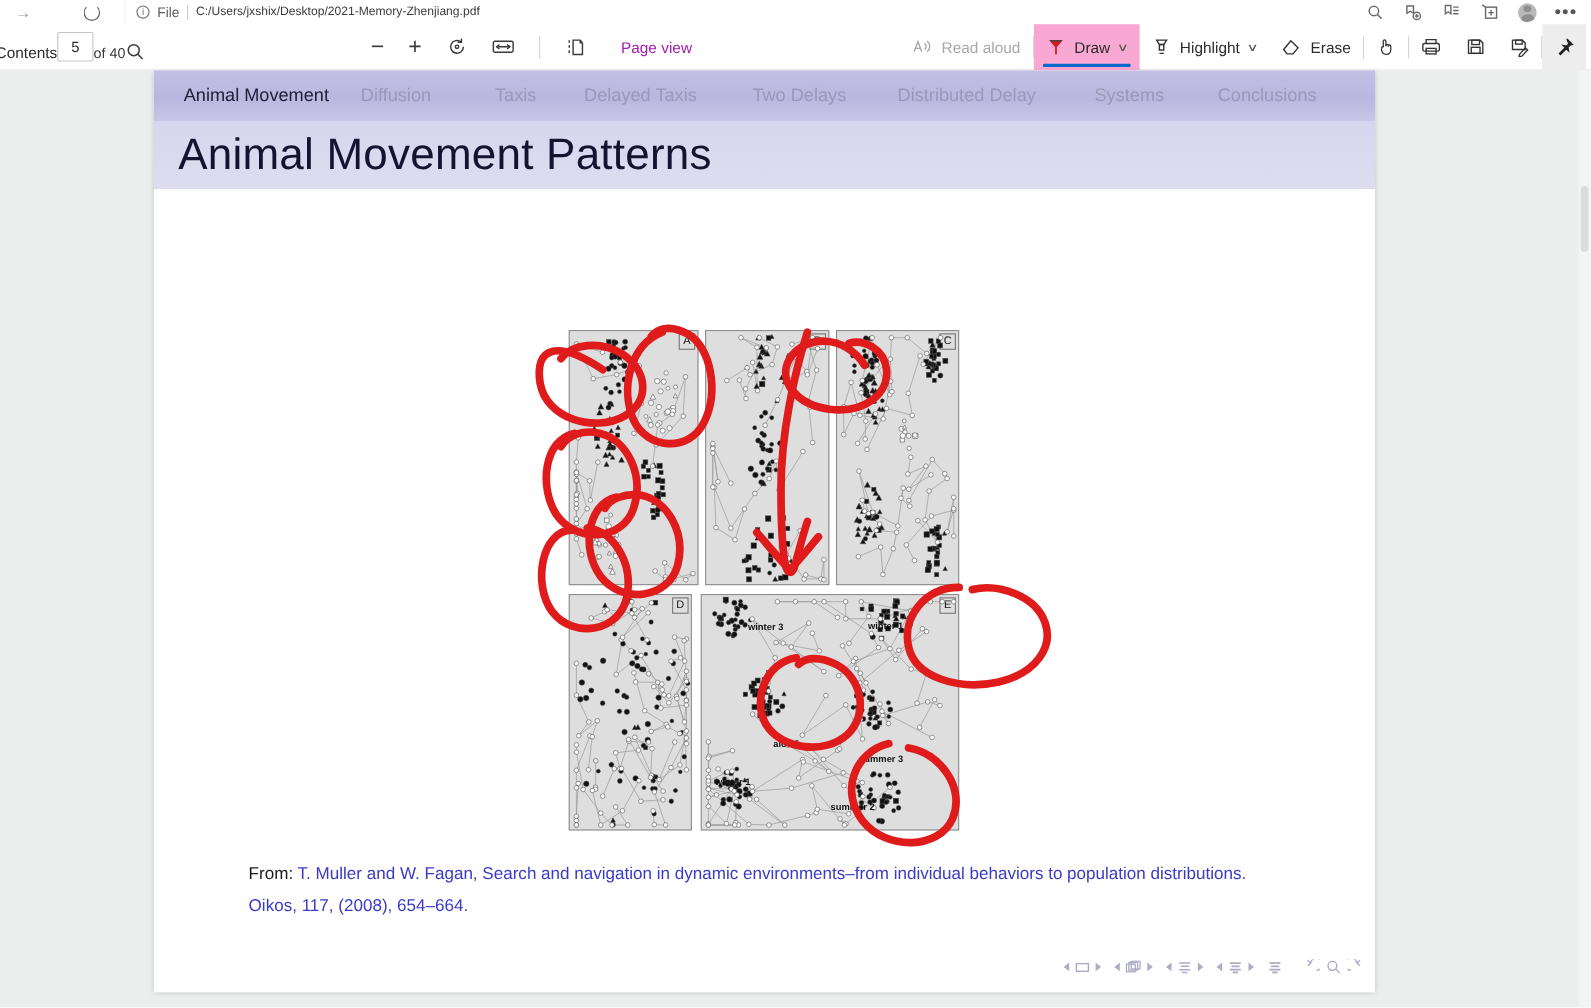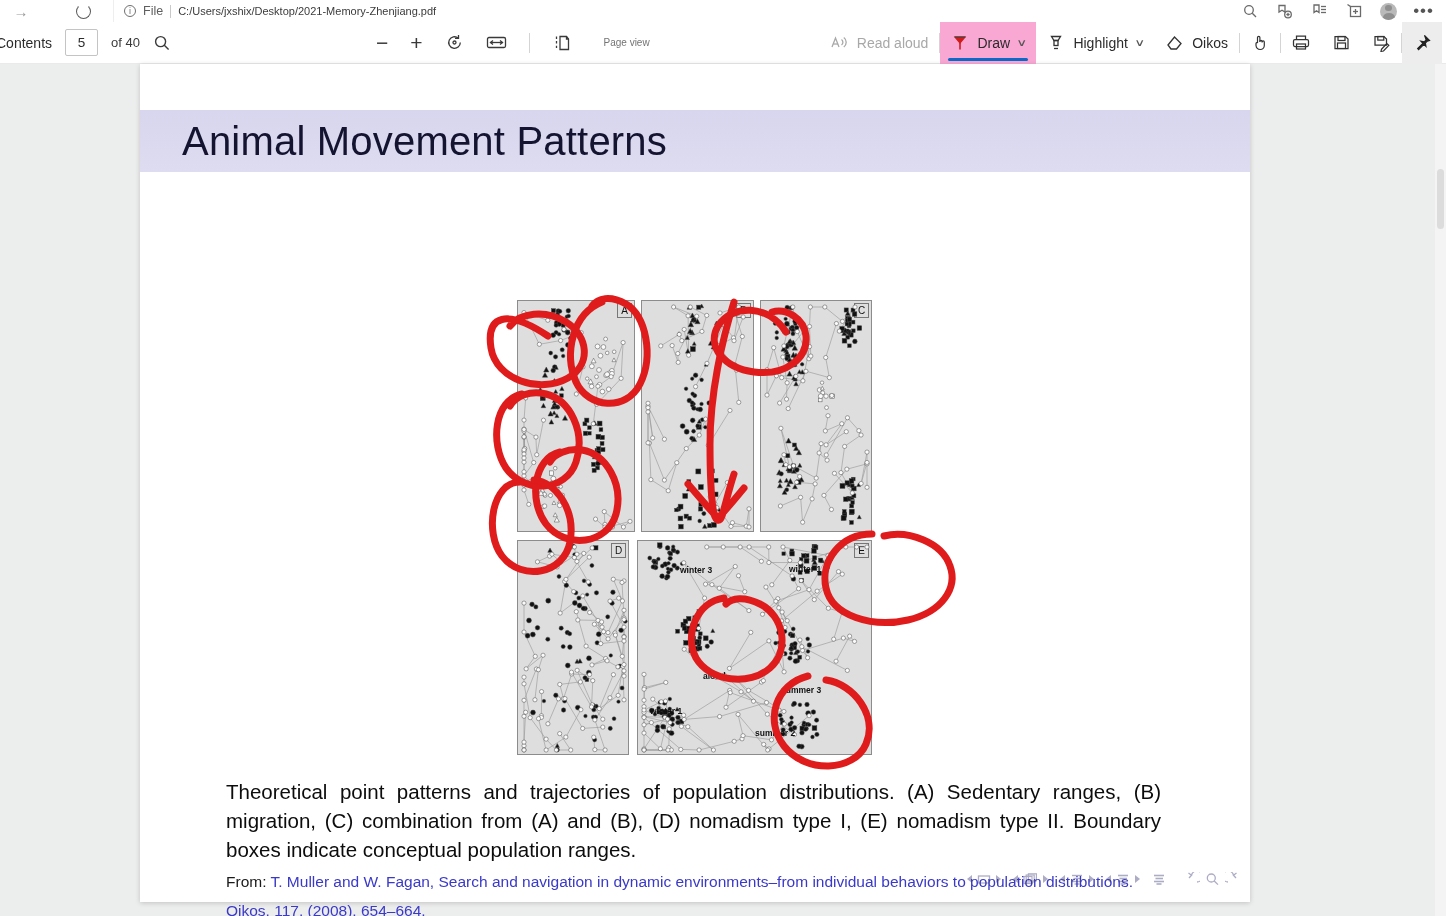--- a/index.html
+++ b/index.html
@@ -47,7 +47,7 @@
     background: #ffffff; border-bottom: 1px solid #eaeaea;
     display: flex; align-items: center;
   }
-  .tb-left { display: flex; align-items: center; gap: 13px; padding-left: 0; }
+  .tb-left { display: flex; align-items: flex-end; gap: 0; padding-left: 0; }
   .contents-label { font-size: 14px; color: #2b2b2b; margin-left: -4px; }
   .page-box {
     width: 33px; height: 27px; border: 1px solid #c4c4c4; border-radius: 2px;

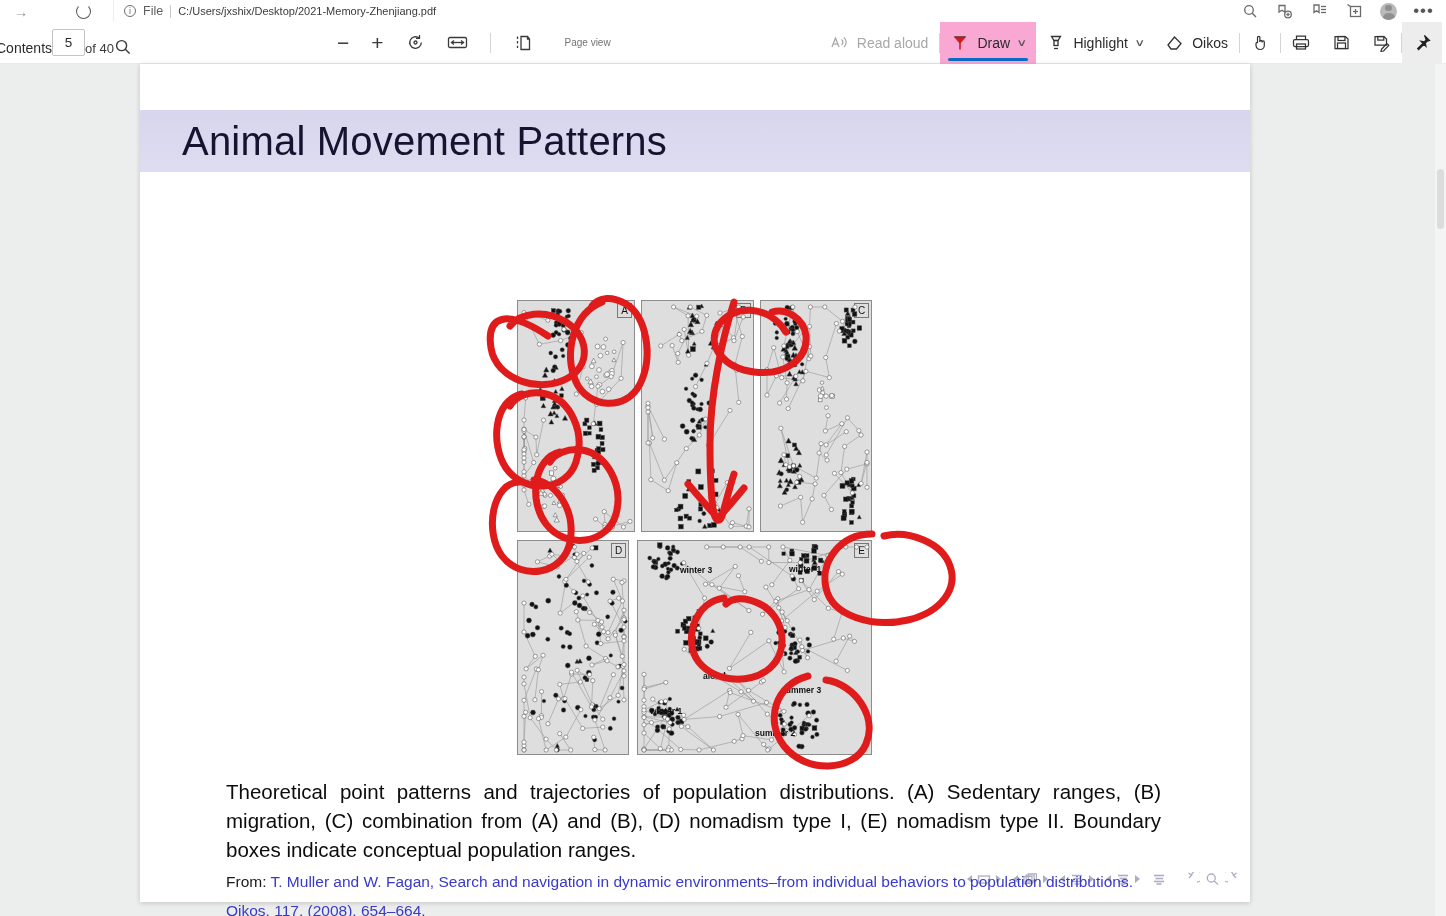--- a/index.html
+++ b/index.html
@@ -61,7 +61,7 @@
   .zoom-sign { font-size: 21px; color: #3a3a3a; font-weight: 300; line-height: 14px; }
   .divider { width: 1px; height: 20px; background: #d4d4d4; }
   .pv-group { display: flex; align-items: center; gap: 9px; }
-  .pv-label { font-size: 10px; color: #737373; padding-left: 24px; }
+  .pv-label { font-size: 14px; color: #a21caf; padding-left: 24px; }
   .tb-right { display: flex; align-items: center; gap: 0px; margin-left: auto; padding-right: 4px; }
   .tool-btn {
     display: flex; align-items: center; gap: 8px; height: 42px; padding: 0 11px;

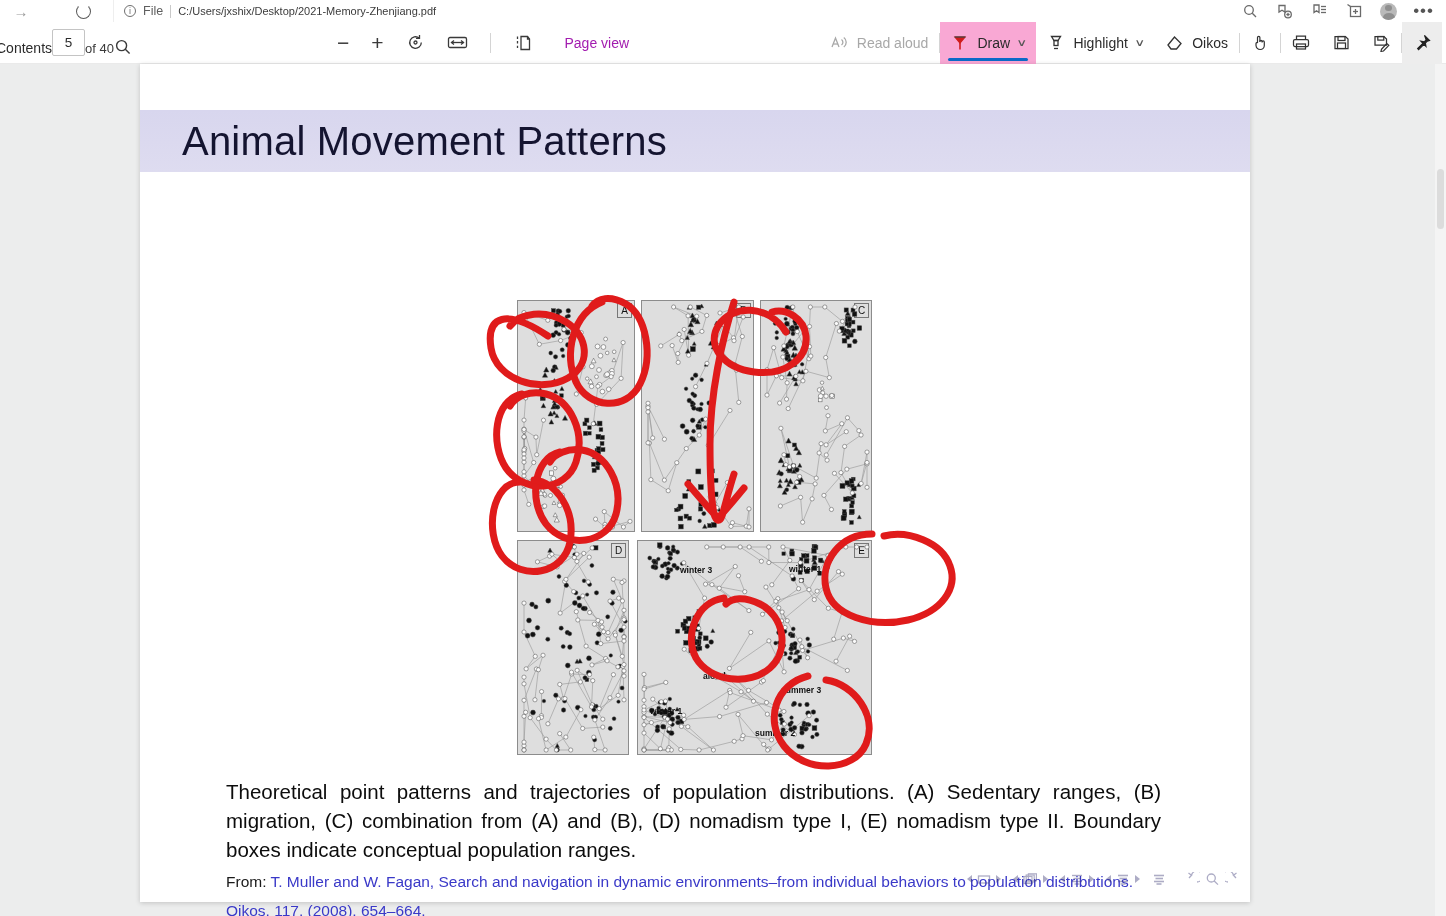--- a/index.html
+++ b/index.html
@@ -264,7 +264,7 @@
               <path d="M3 11 L9.5 3 L16 9.5 L11.5 15 L6 15 Z"></path>
             </svg>
         </span>
-        <span>Oikos</span>
+        <span>Erase</span>
       </div>
       <span class="divider"></span>
       <div class="icon-btn">

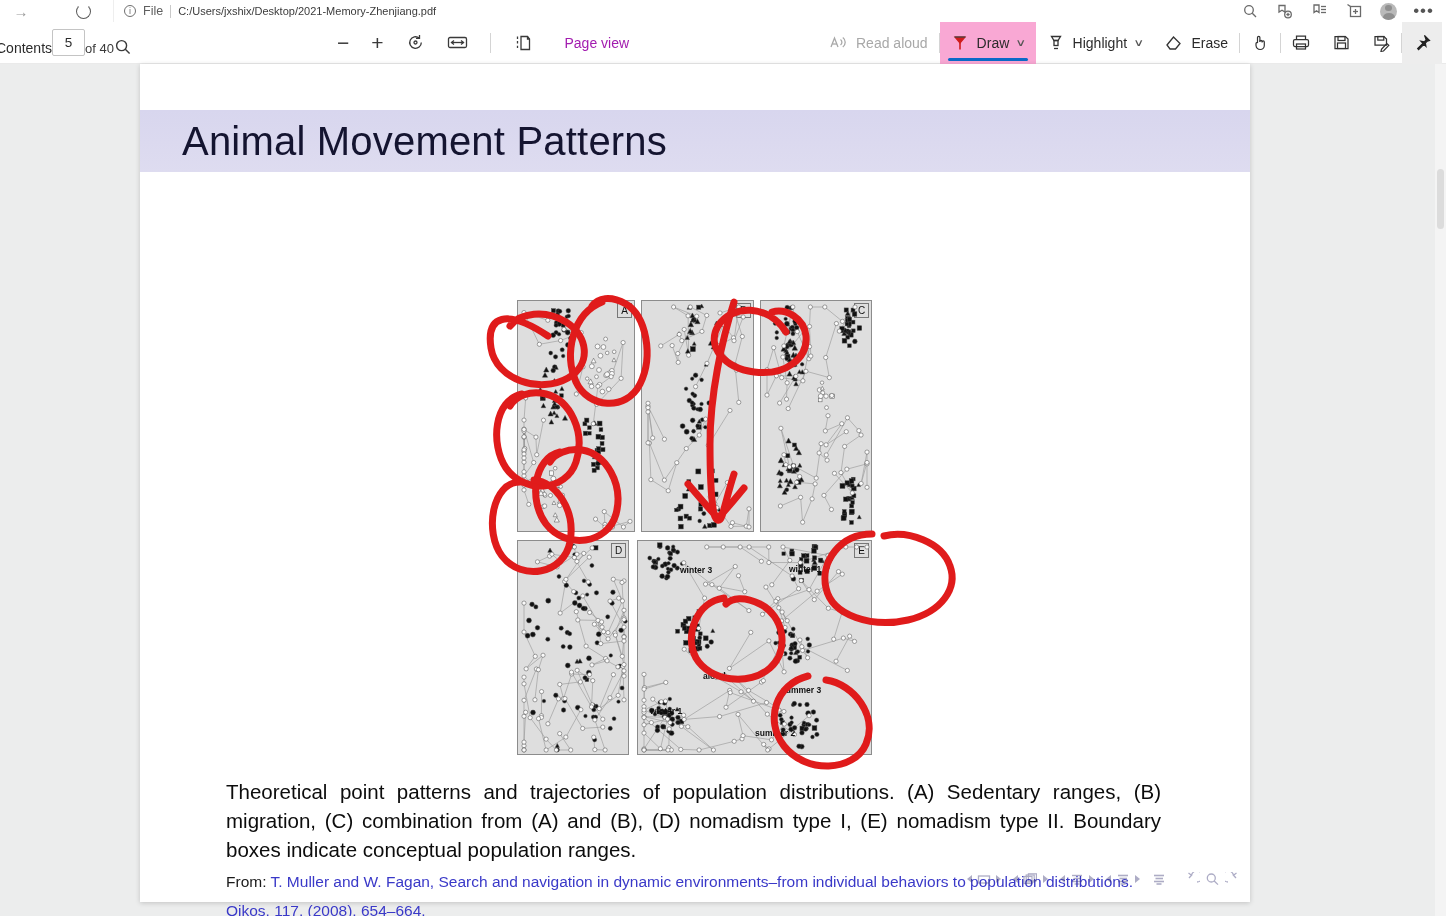--- a/index.html
+++ b/index.html
@@ -312,6 +312,16 @@
 
     <div class="page">
 
+      <div class="beamer-nav" id="beamer-nav">
+          <div class="tab active" style="position: absolute; left: 27px;">Animal Movement</div>
+          <div class="tab" style="position: absolute; left: 188px;">Diffusion</div>
+          <div class="tab" style="position: absolute; left: 310px;">Taxis</div>
+          <div class="tab" style="position: absolute; left: 391px;">Delayed Taxis</div>
+          <div class="tab" style="position: absolute; left: 544px;">Two Delays</div>
+          <div class="tab" style="position: absolute; left: 676px;">Distributed Delay</div>
+          <div class="tab" style="position: absolute; left: 855px;">Systems</div>
+          <div class="tab" style="position: absolute; left: 967px;">Conclusions</div>
+        </div>
 
       <div class="title-band">
         <div class="slide-title">Animal Movement Patterns</div>

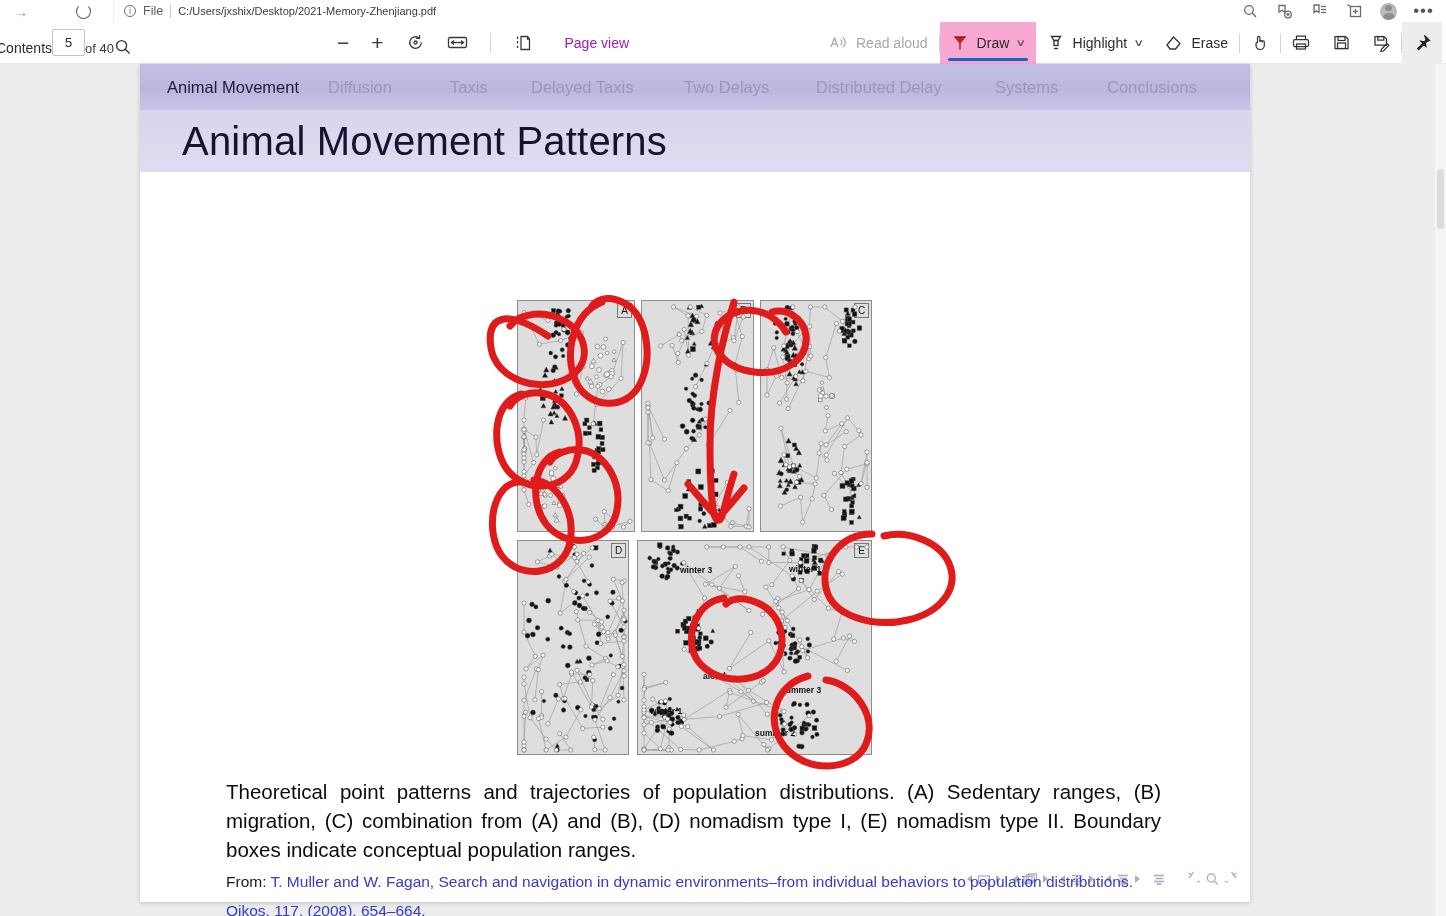--- a/index.html
+++ b/index.html
@@ -100,7 +100,7 @@
     background: linear-gradient(to bottom, #d8d6ee 0%, #dedcf0 100%);
     display: flex; align-items: center;
   }
-  .slide-title { font-size: 40px; color: #141430; font-weight: 400; margin-left: 42px; letter-spacing: 0.2px; }
+  .slide-title { font-size: 40px; color: #141430; font-weight: 400; margin-left: 22px; letter-spacing: 0.2px; }
   .slide-body { position: absolute; left: 0; top: 108px; width: 1110px; height: 730px; background: #fff; }
 
   

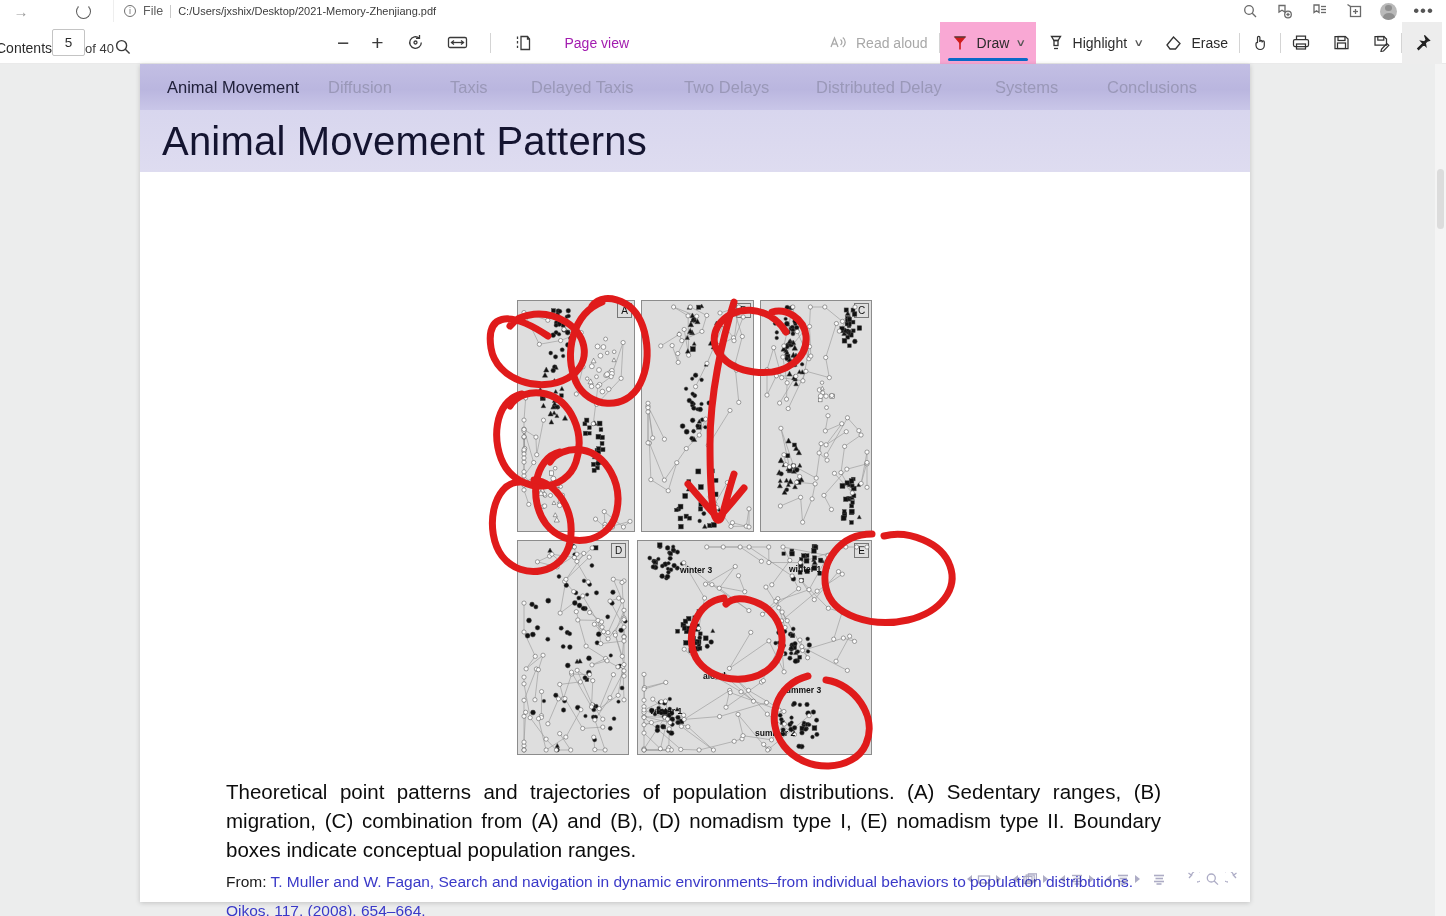--- a/index.html
+++ b/index.html
@@ -1387,7 +1387,6 @@
           </div>
 
         <div class="caption">
-          <p class="main">Theoretical point patterns and trajectories of population distributions. (A) Sedentary ranges, (B) migration, (C) combination from (A) and (B), (D) nomadism type I, (E) nomadism type II. Boundary boxes indicate conceptual population ranges.</p>
           <p class="src">
             <span>From:</span>
             <span class="link">T. Muller and W. Fagan, Search and navigation in dynamic environments–from individual behaviors to population distributions. Oikos, 117, (2008), 654–664.</span>

